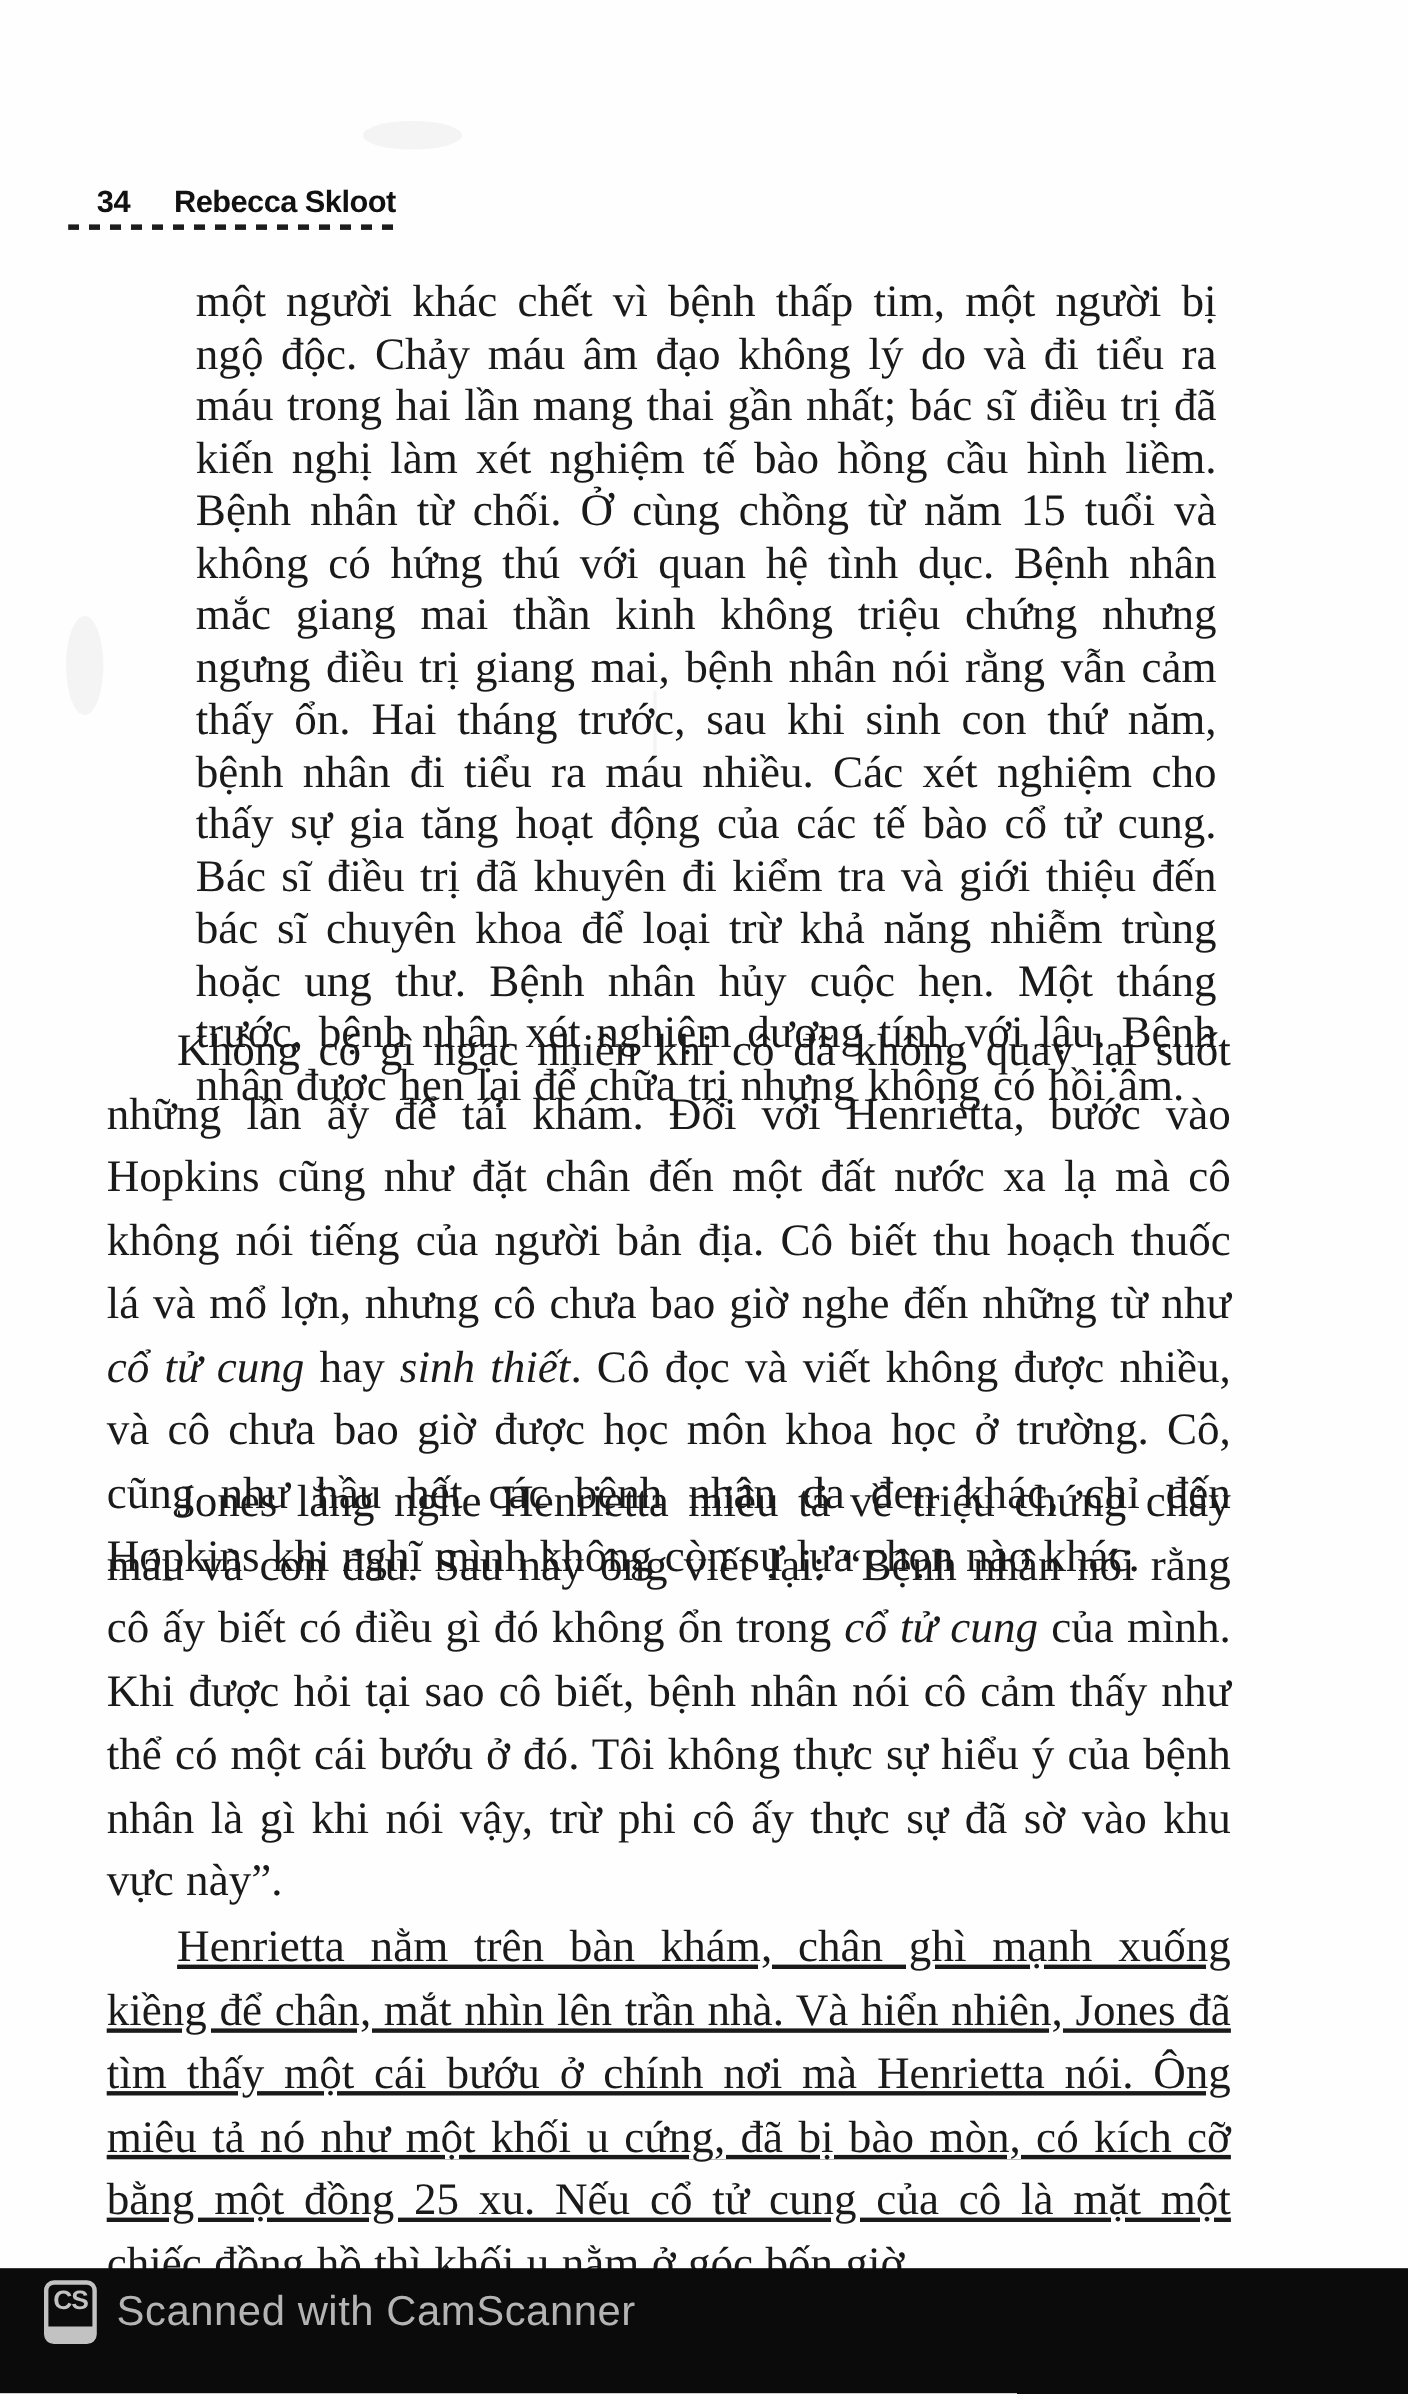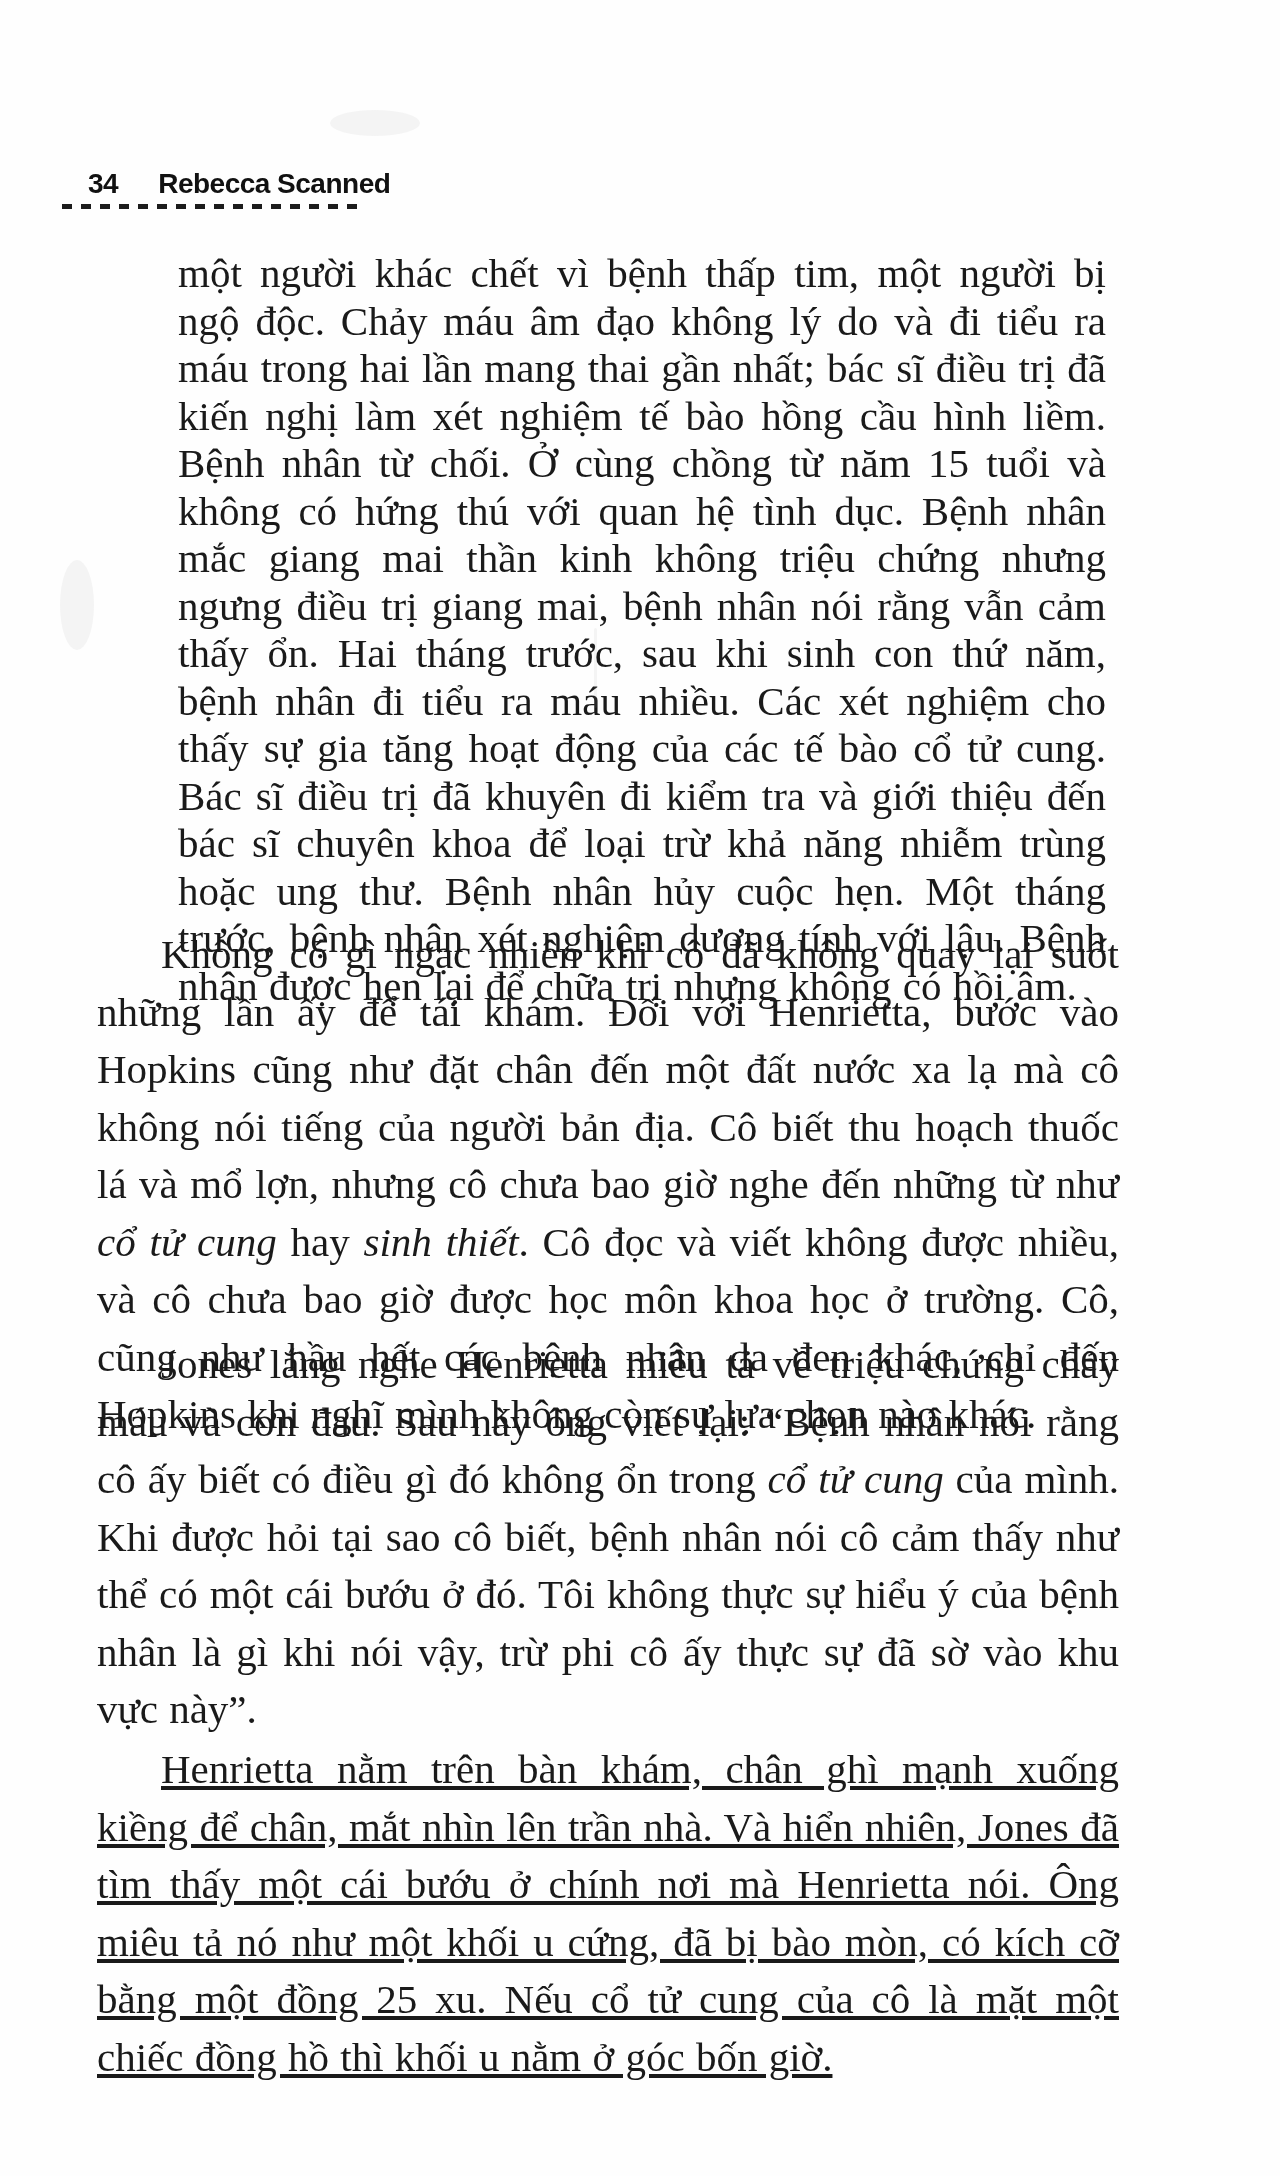--- a/index.html
+++ b/index.html
@@ -82,7 +82,7 @@
 
   <div class="header">
     <span>34</span>
-    <span>Rebecca Scanned</span>
+    <span>Rebecca Skloot</span>
   </div>
   <div class="dashed-rule"></div>
 

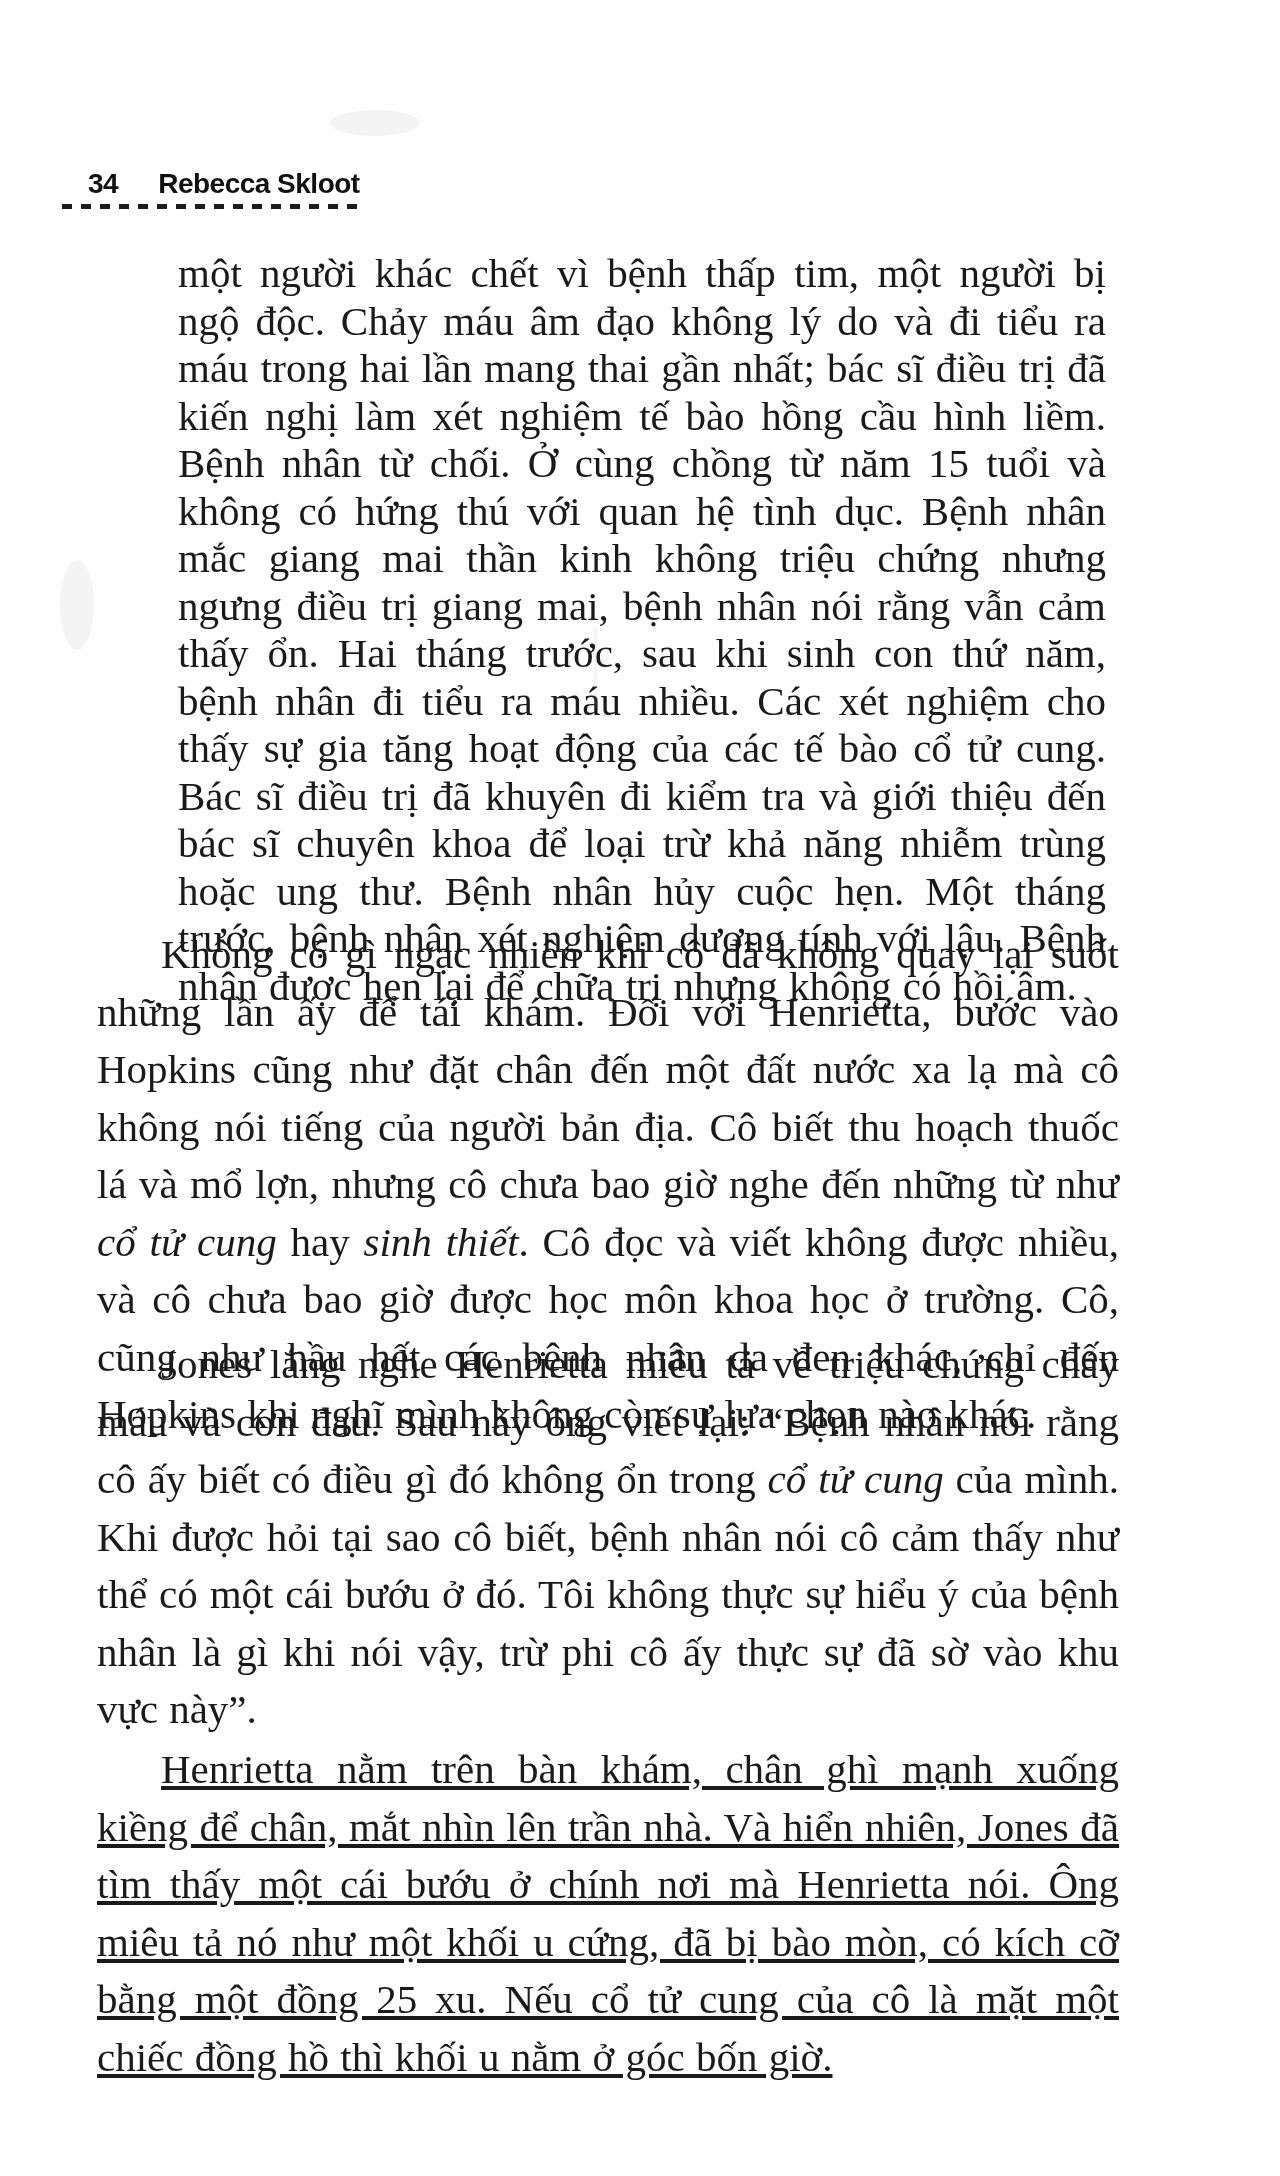--- a/index.html
+++ b/index.html
@@ -98,6 +98,15 @@
   <div class="artifact streak" style="left:594px;top:628px;width:3px;height:80px;"></div>
   <div class="artifact" style="left:60px;top:560px;width:34px;height:90px;"></div>
 
+  <div class="footer">
+    <div class="footer-inner">
+      <div class="cs-badge">
+        <span class="cs-letters">CS</span>
+        <span class="cs-strip"></span>
+      </div>
+      <span class="footer-text">Scanned with CamScanner</span>
+    </div>
+  </div>
 
 </div>
 

